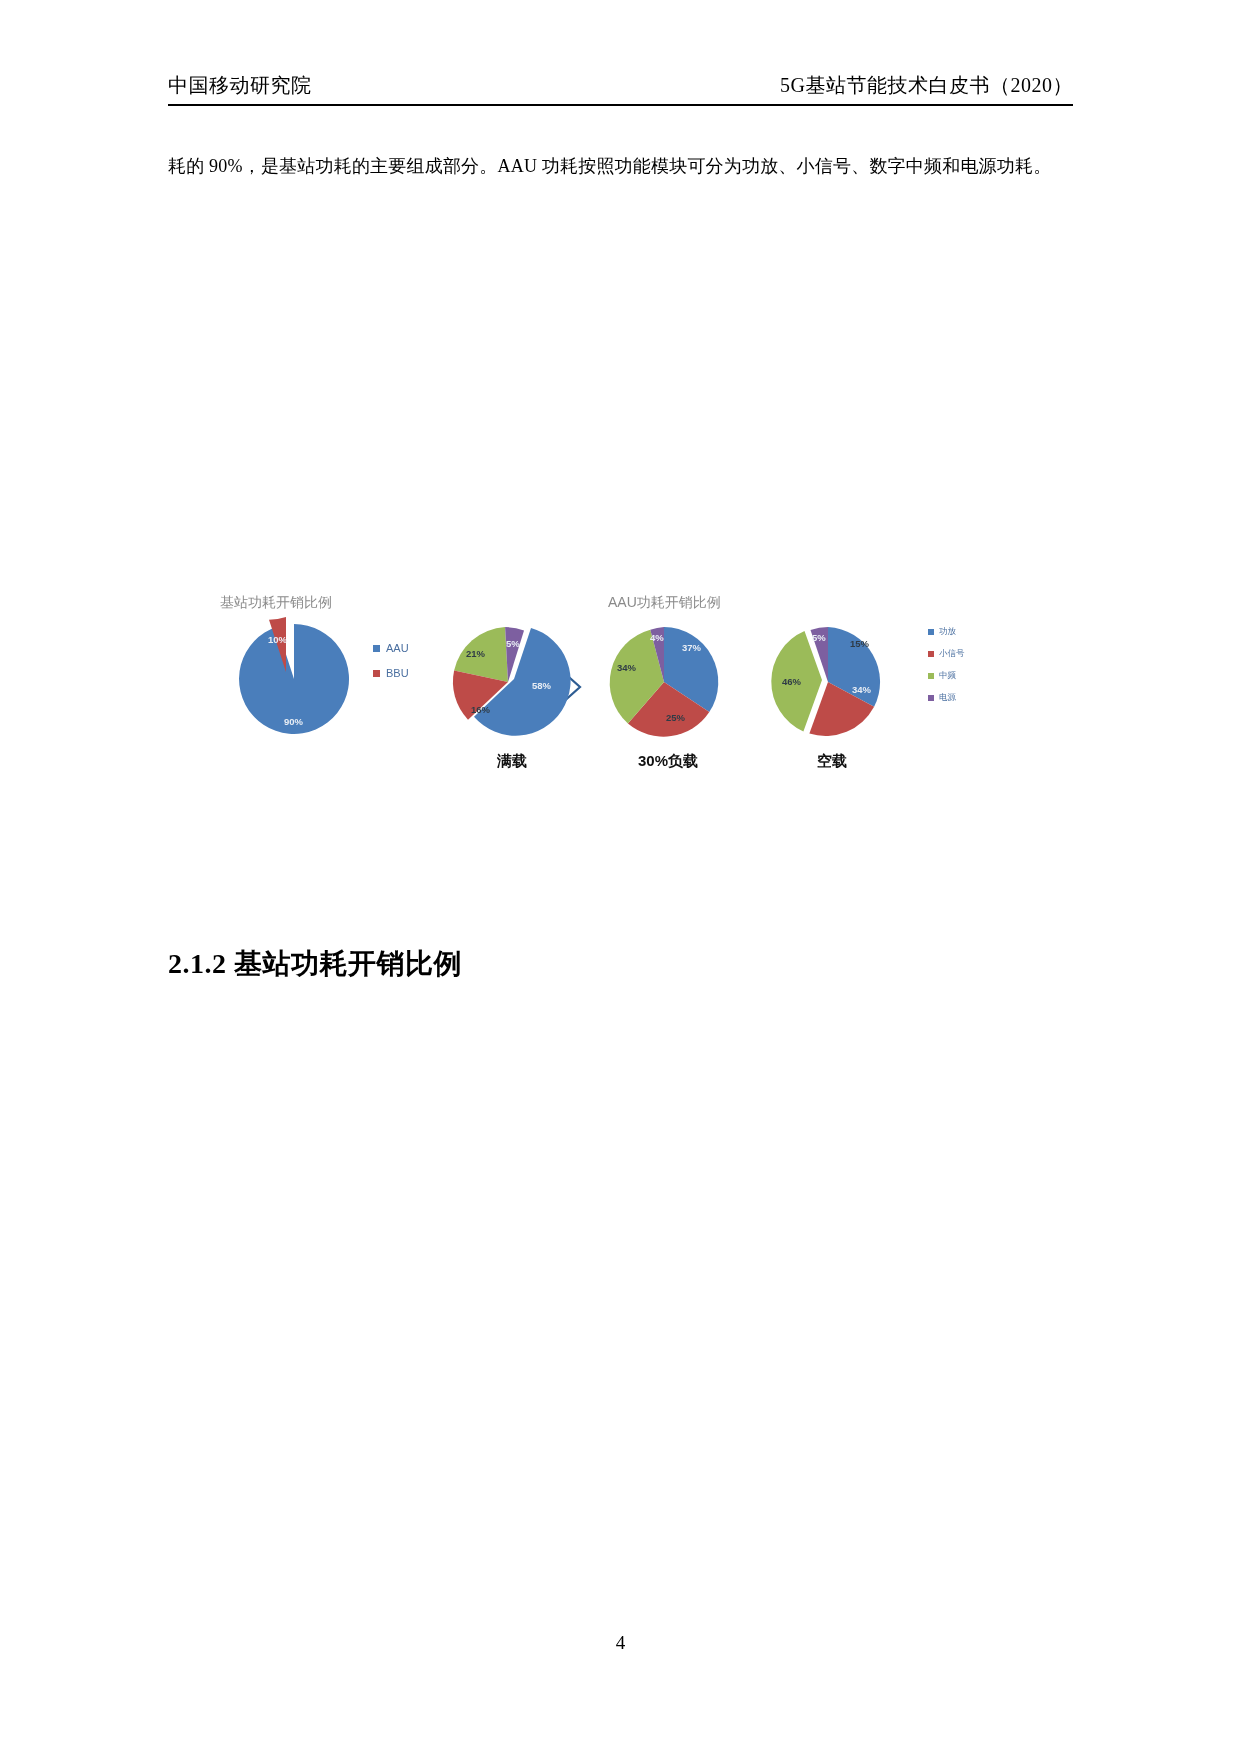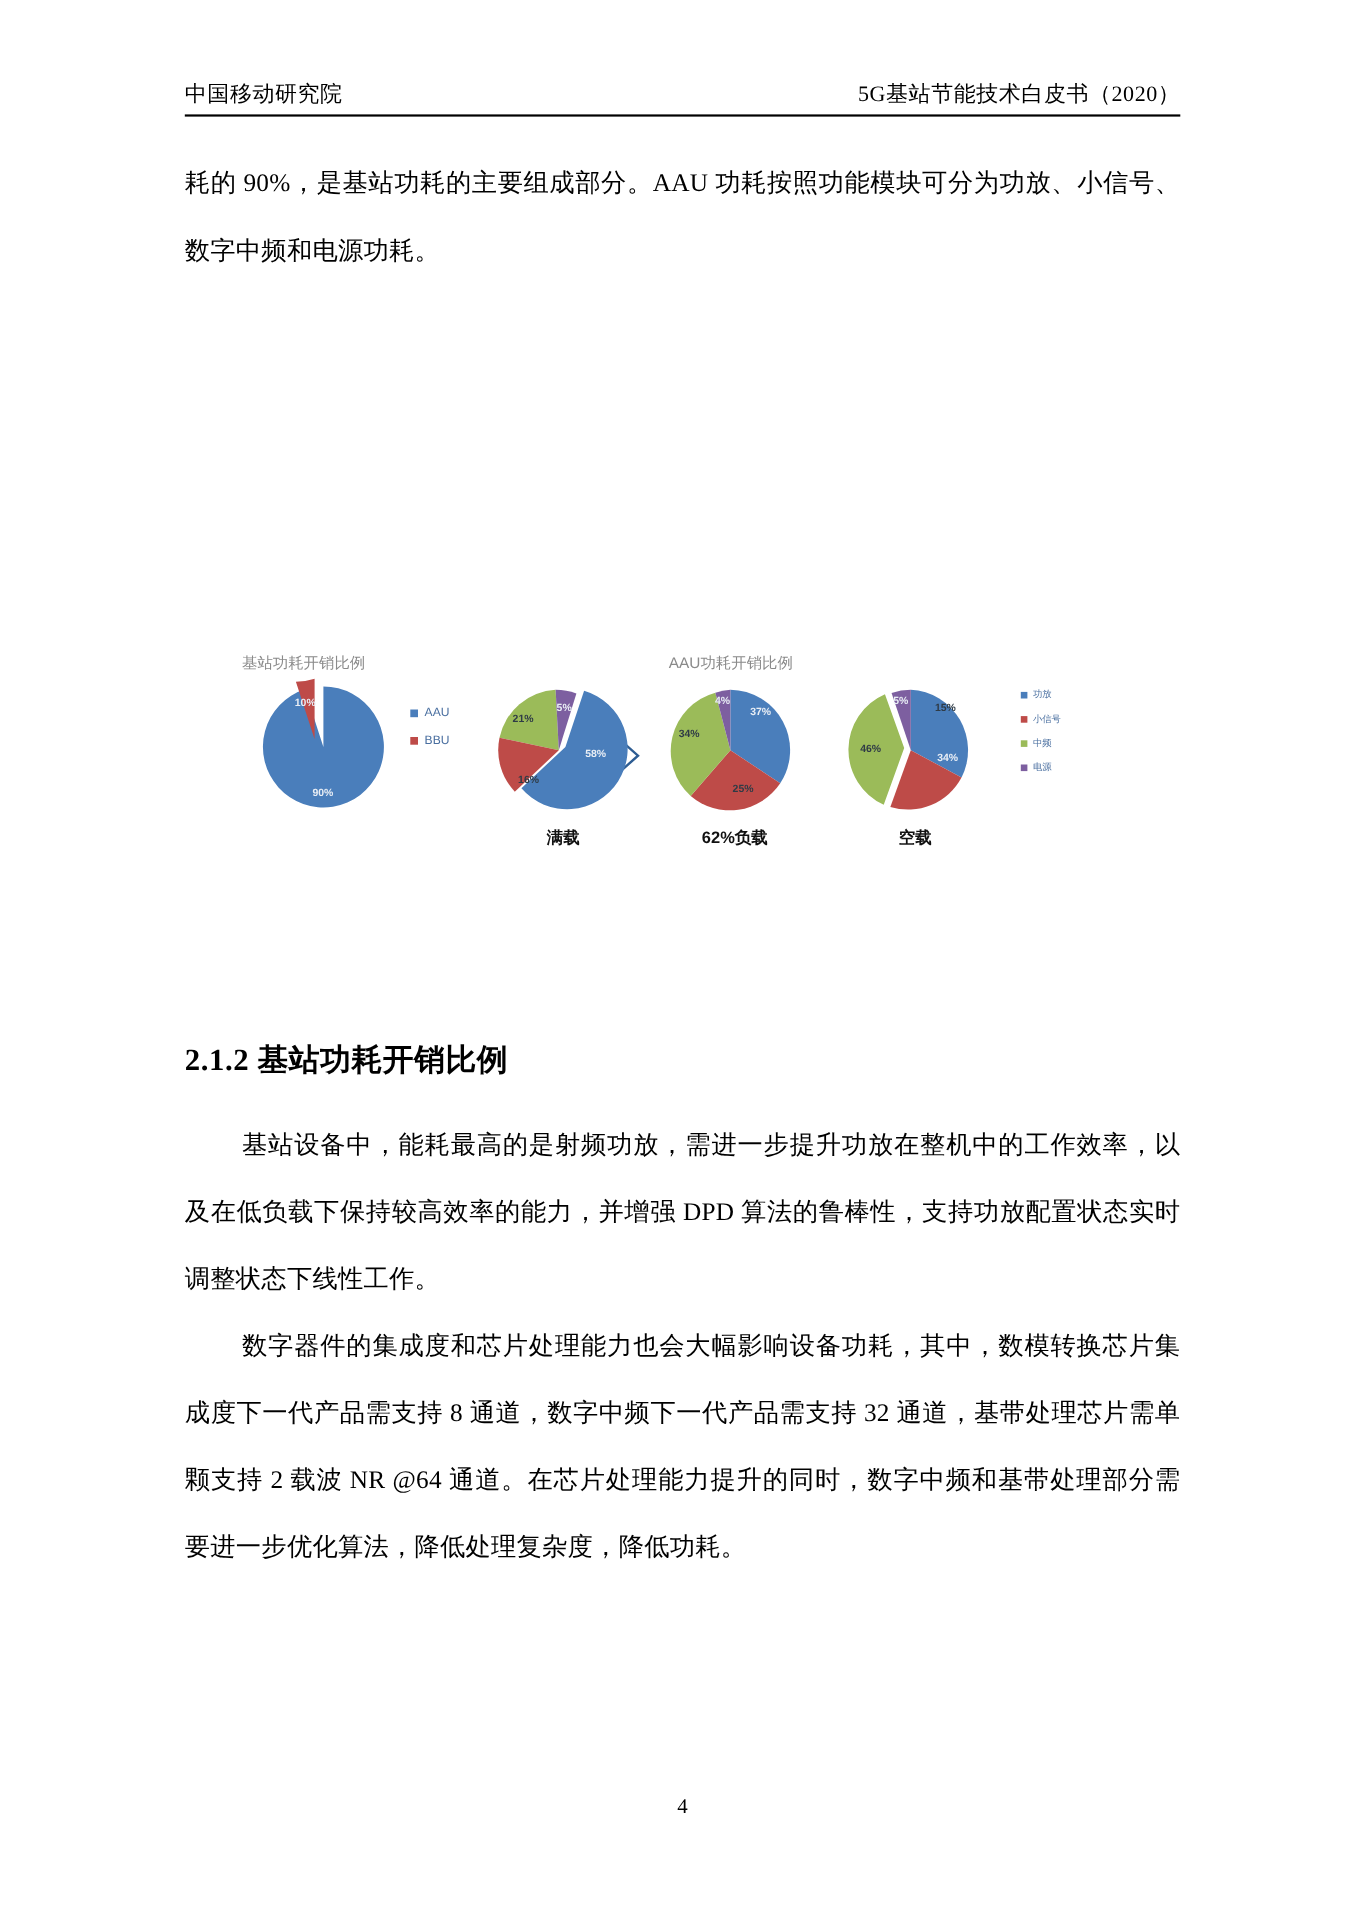--- a/index.html
+++ b/index.html
@@ -29,7 +29,7 @@
   .body-col{position:absolute;left:168px;top:136px;width:905px;}
   p.para{
     margin:0 0 0 0;
-    font-size:23px;
+    font-size:18px;
     line-height:61px;
     text-align:justify;
     text-justify:inter-ideograph;

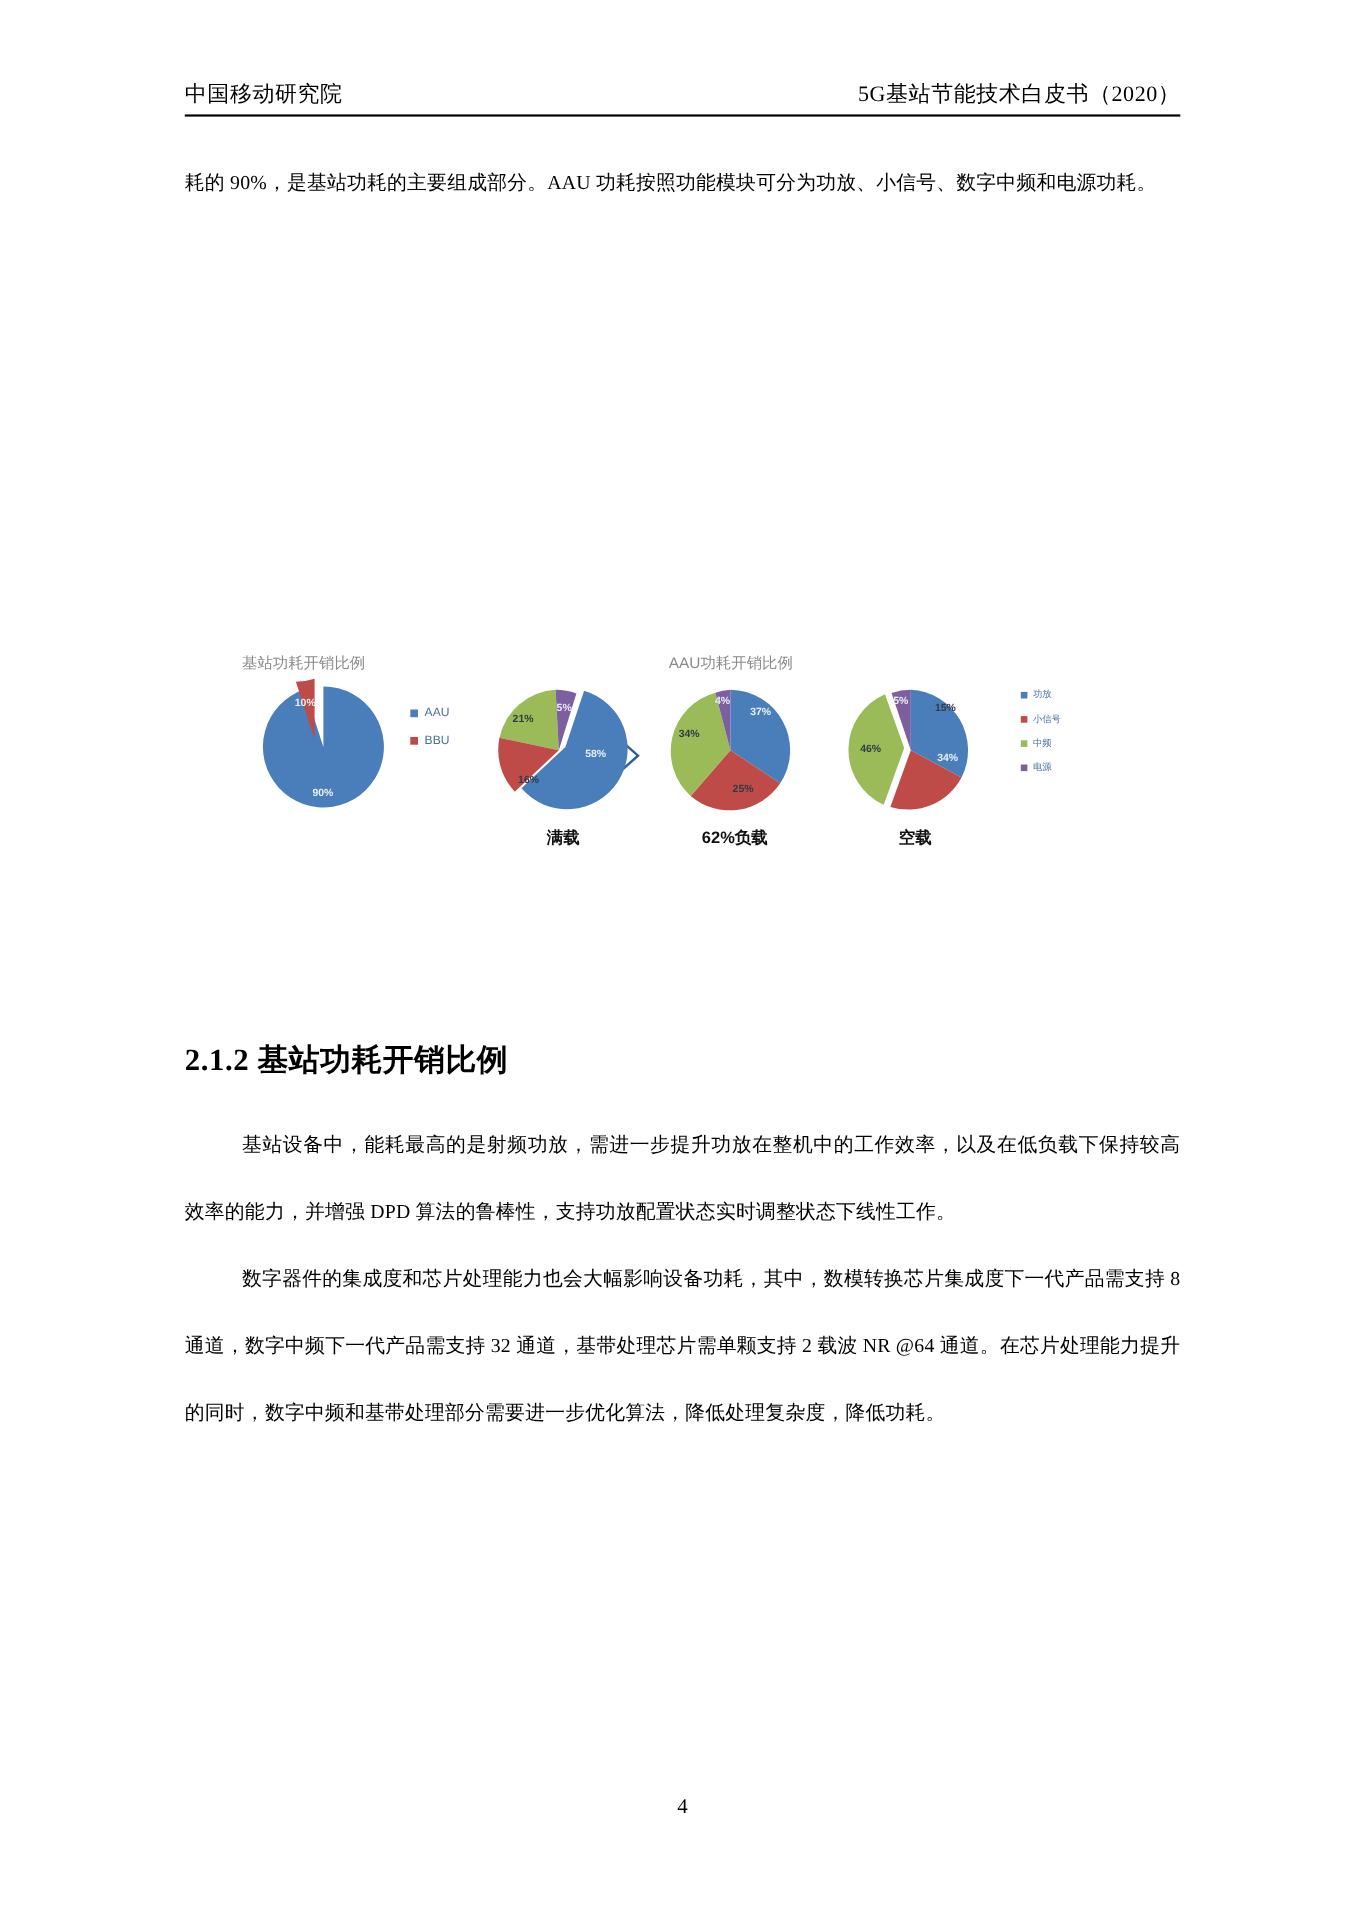--- a/index.html
+++ b/index.html
@@ -183,7 +183,7 @@
         <span class="pie-label dk" style="left:17px;top:44px;">34%</span>
         <span class="pie-label lite" style="left:50px;top:14px;">4%</span>
       </div>
-      <div class="caption-under" style="left:432px;top:172px;width:136px;">62%负载</div>
+      <div class="caption-under" style="left:432px;top:172px;width:136px;">30%负载</div>
 
       <div class="pie-wrap" style="left:596px;top:38px;">
         <svg width="136" height="128" viewBox="0 0 136 128">

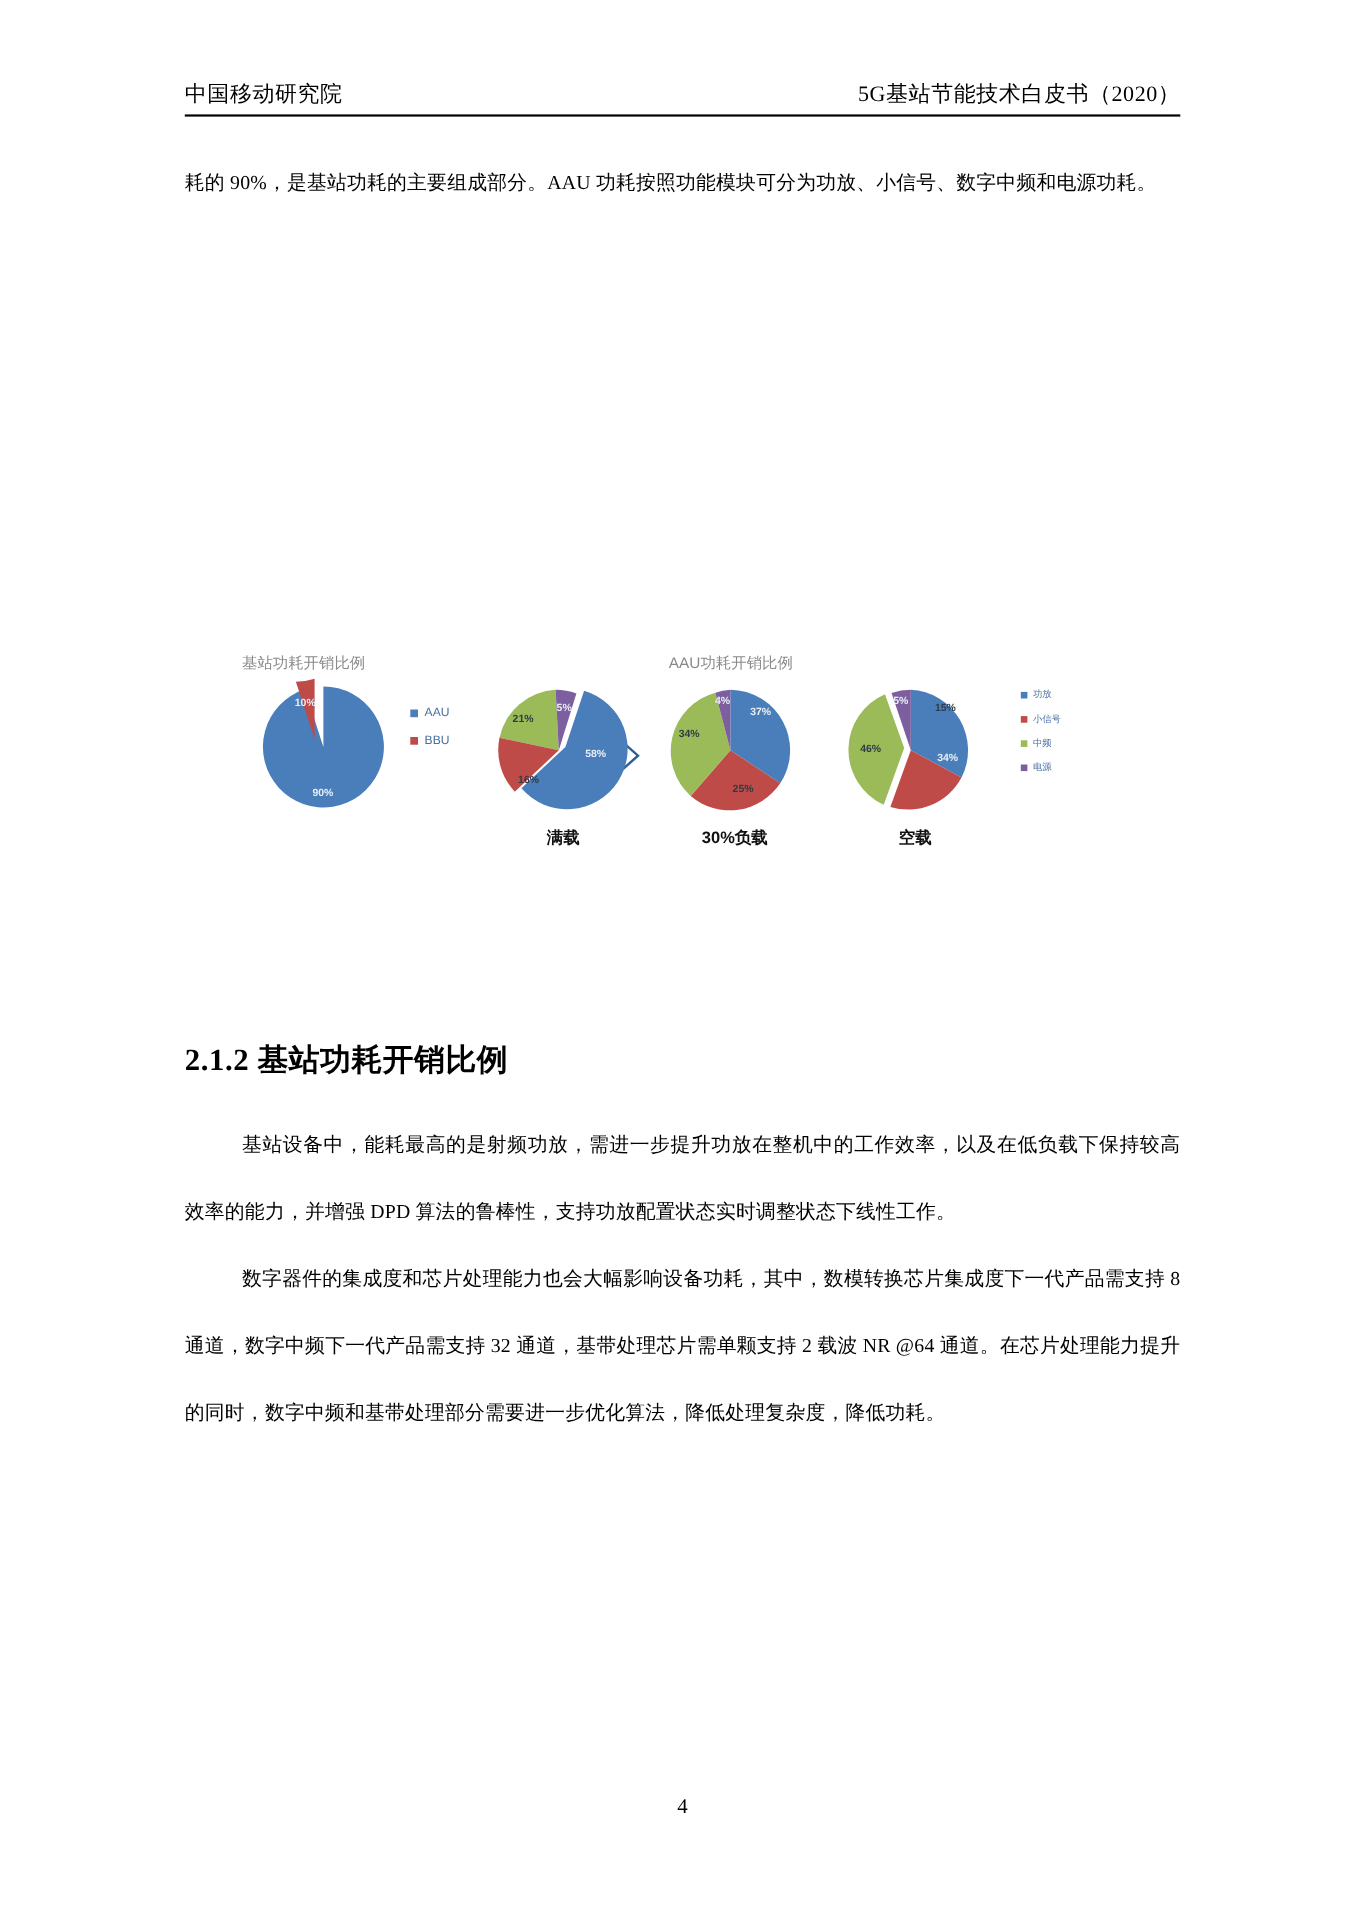--- a/index.html
+++ b/index.html
@@ -228,10 +228,6 @@
 
   <div class="h3">2.1.2 基站功耗开销比例</div>
 
-  <div class="body-col2">
-    <p class="para indent">基站设备中，能耗最高的是射频功放，需进一步提升功放在整机中的工作效率，以及在低负载下保持较高效率的能力，并增强 DPD 算法的鲁棒性，支持功放配置状态实时调整状态下线性工作。</p>
-    <p class="para indent">数字器件的集成度和芯片处理能力也会大幅影响设备功耗，其中，数模转换芯片集成度下一代产品需支持 8 通道，数字中频下一代产品需支持 32 通道，基带处理芯片需单颗支持 2 载波 NR @64 通道。在芯片处理能力提升的同时，数字中频和基带处理部分需要进一步优化算法，降低处理复杂度，降低功耗。</p>
-  </div>
 
   <div class="pageno">4</div>
 

